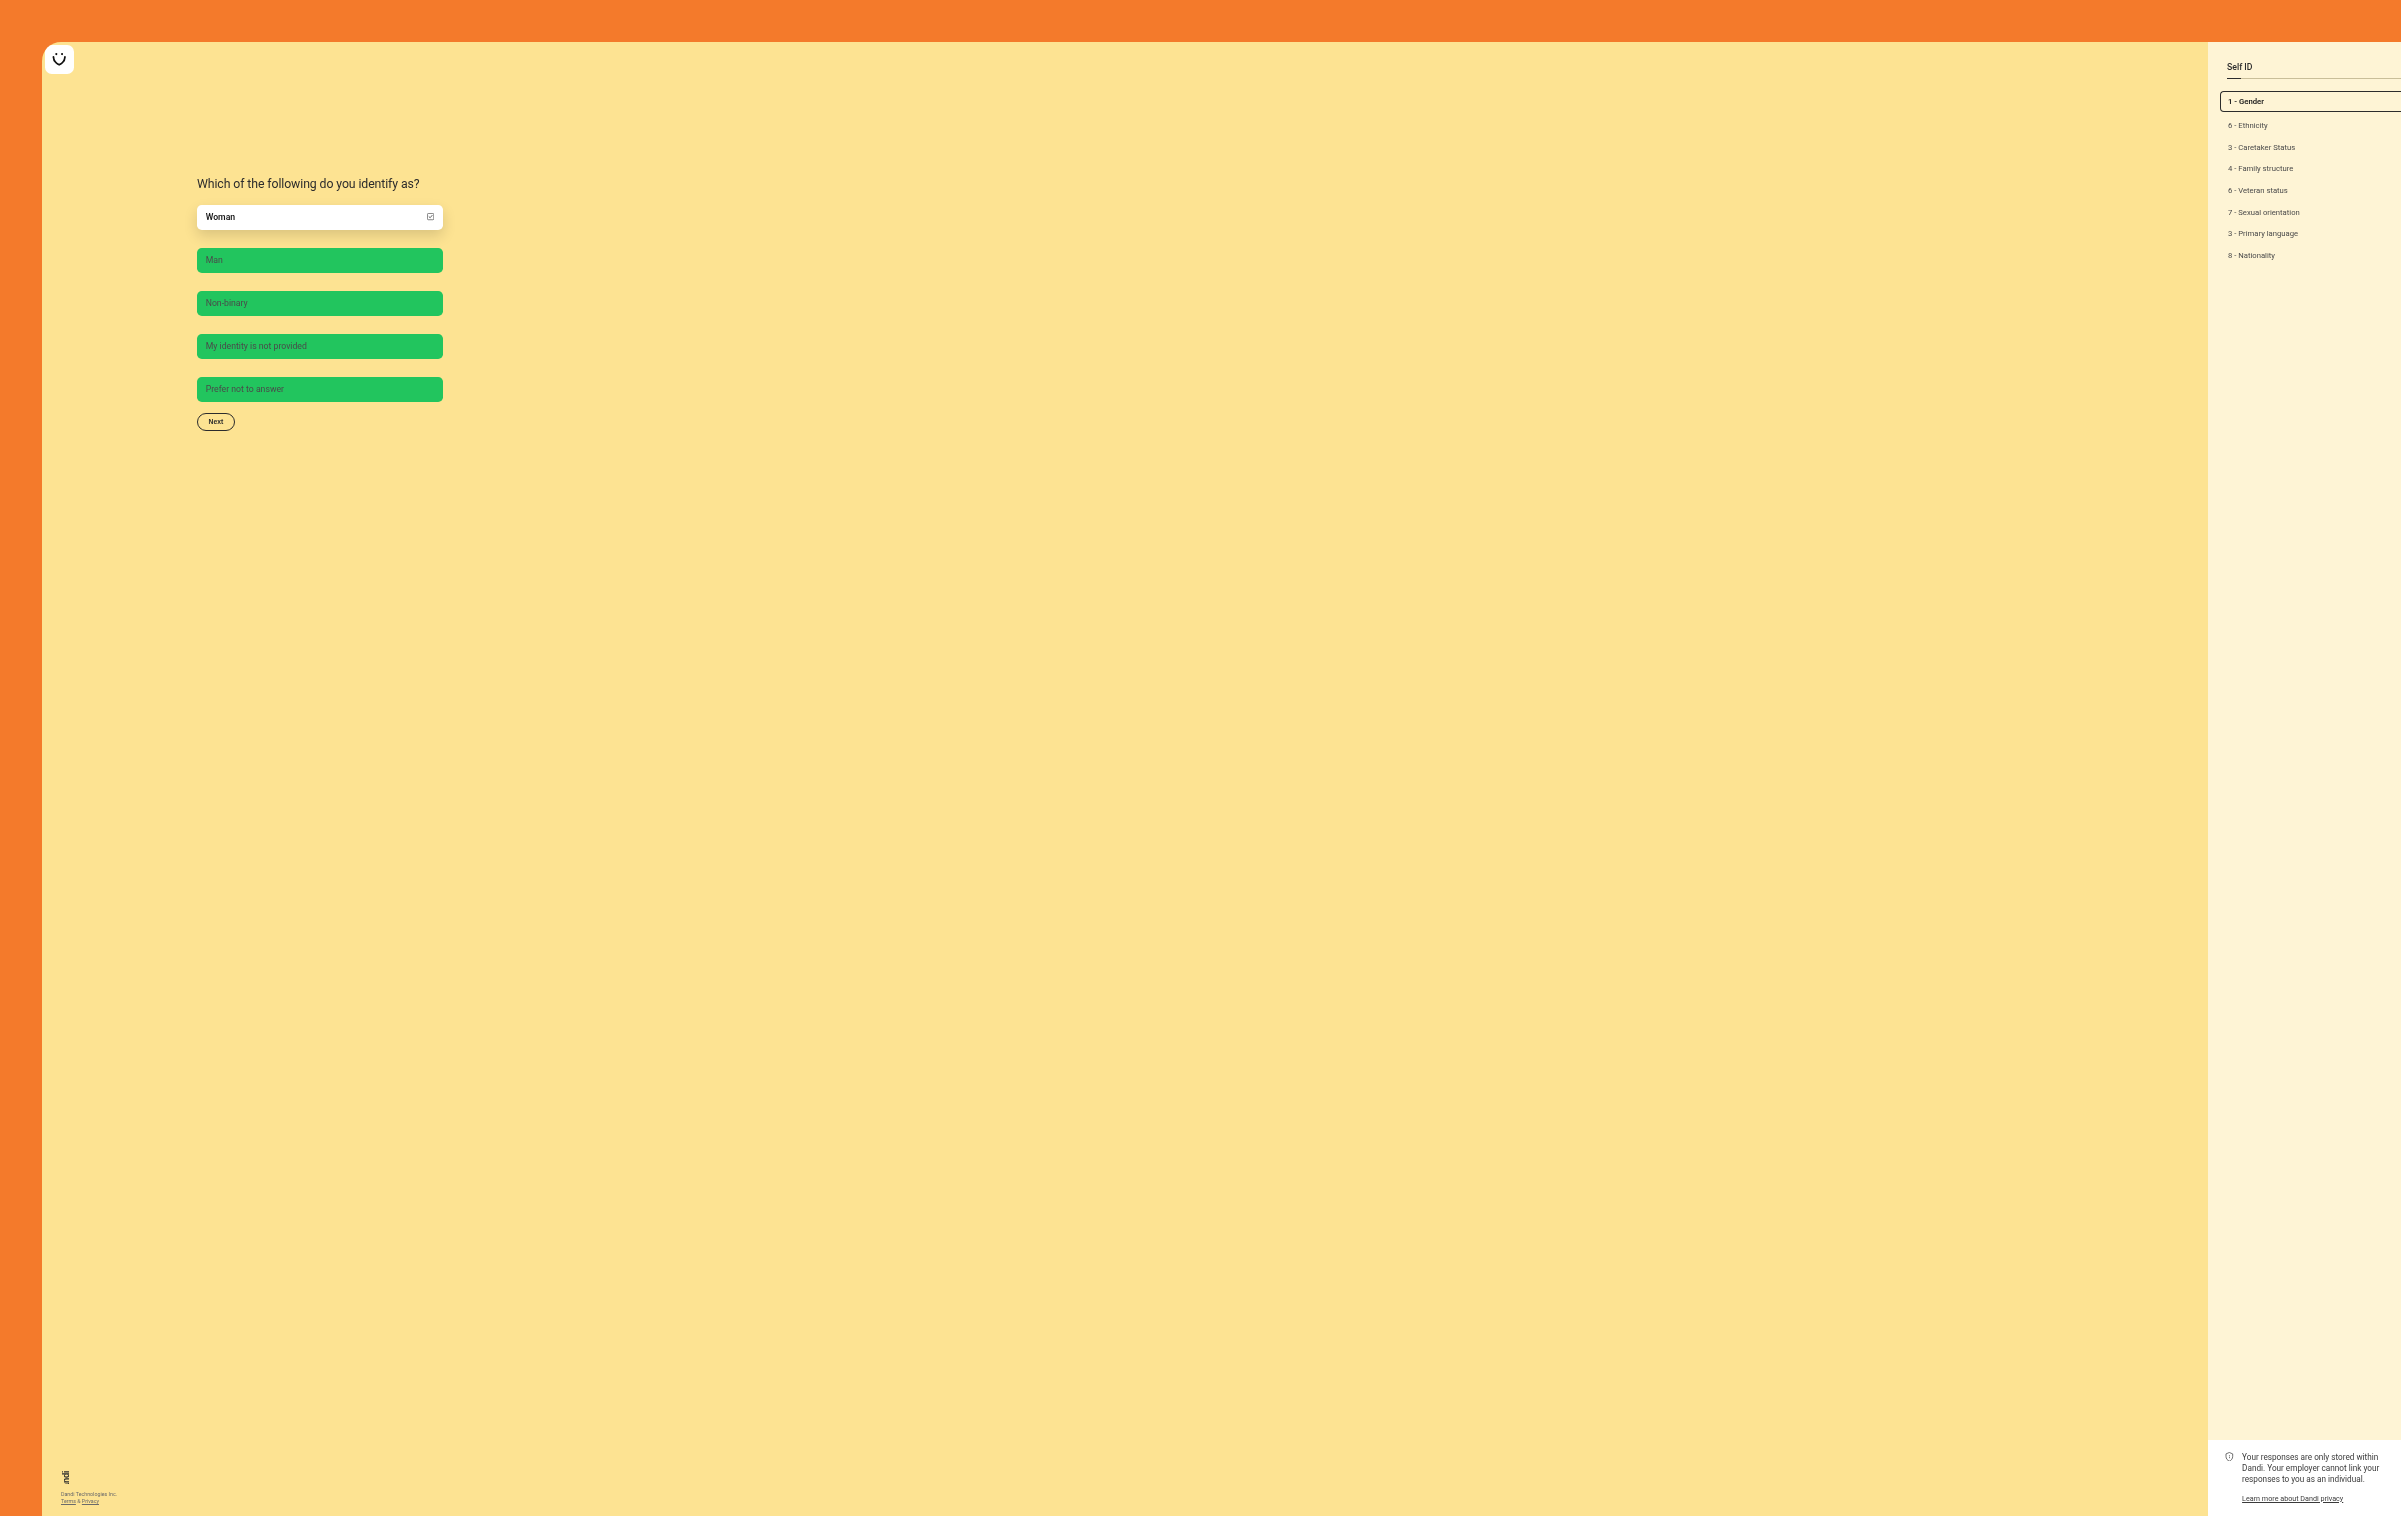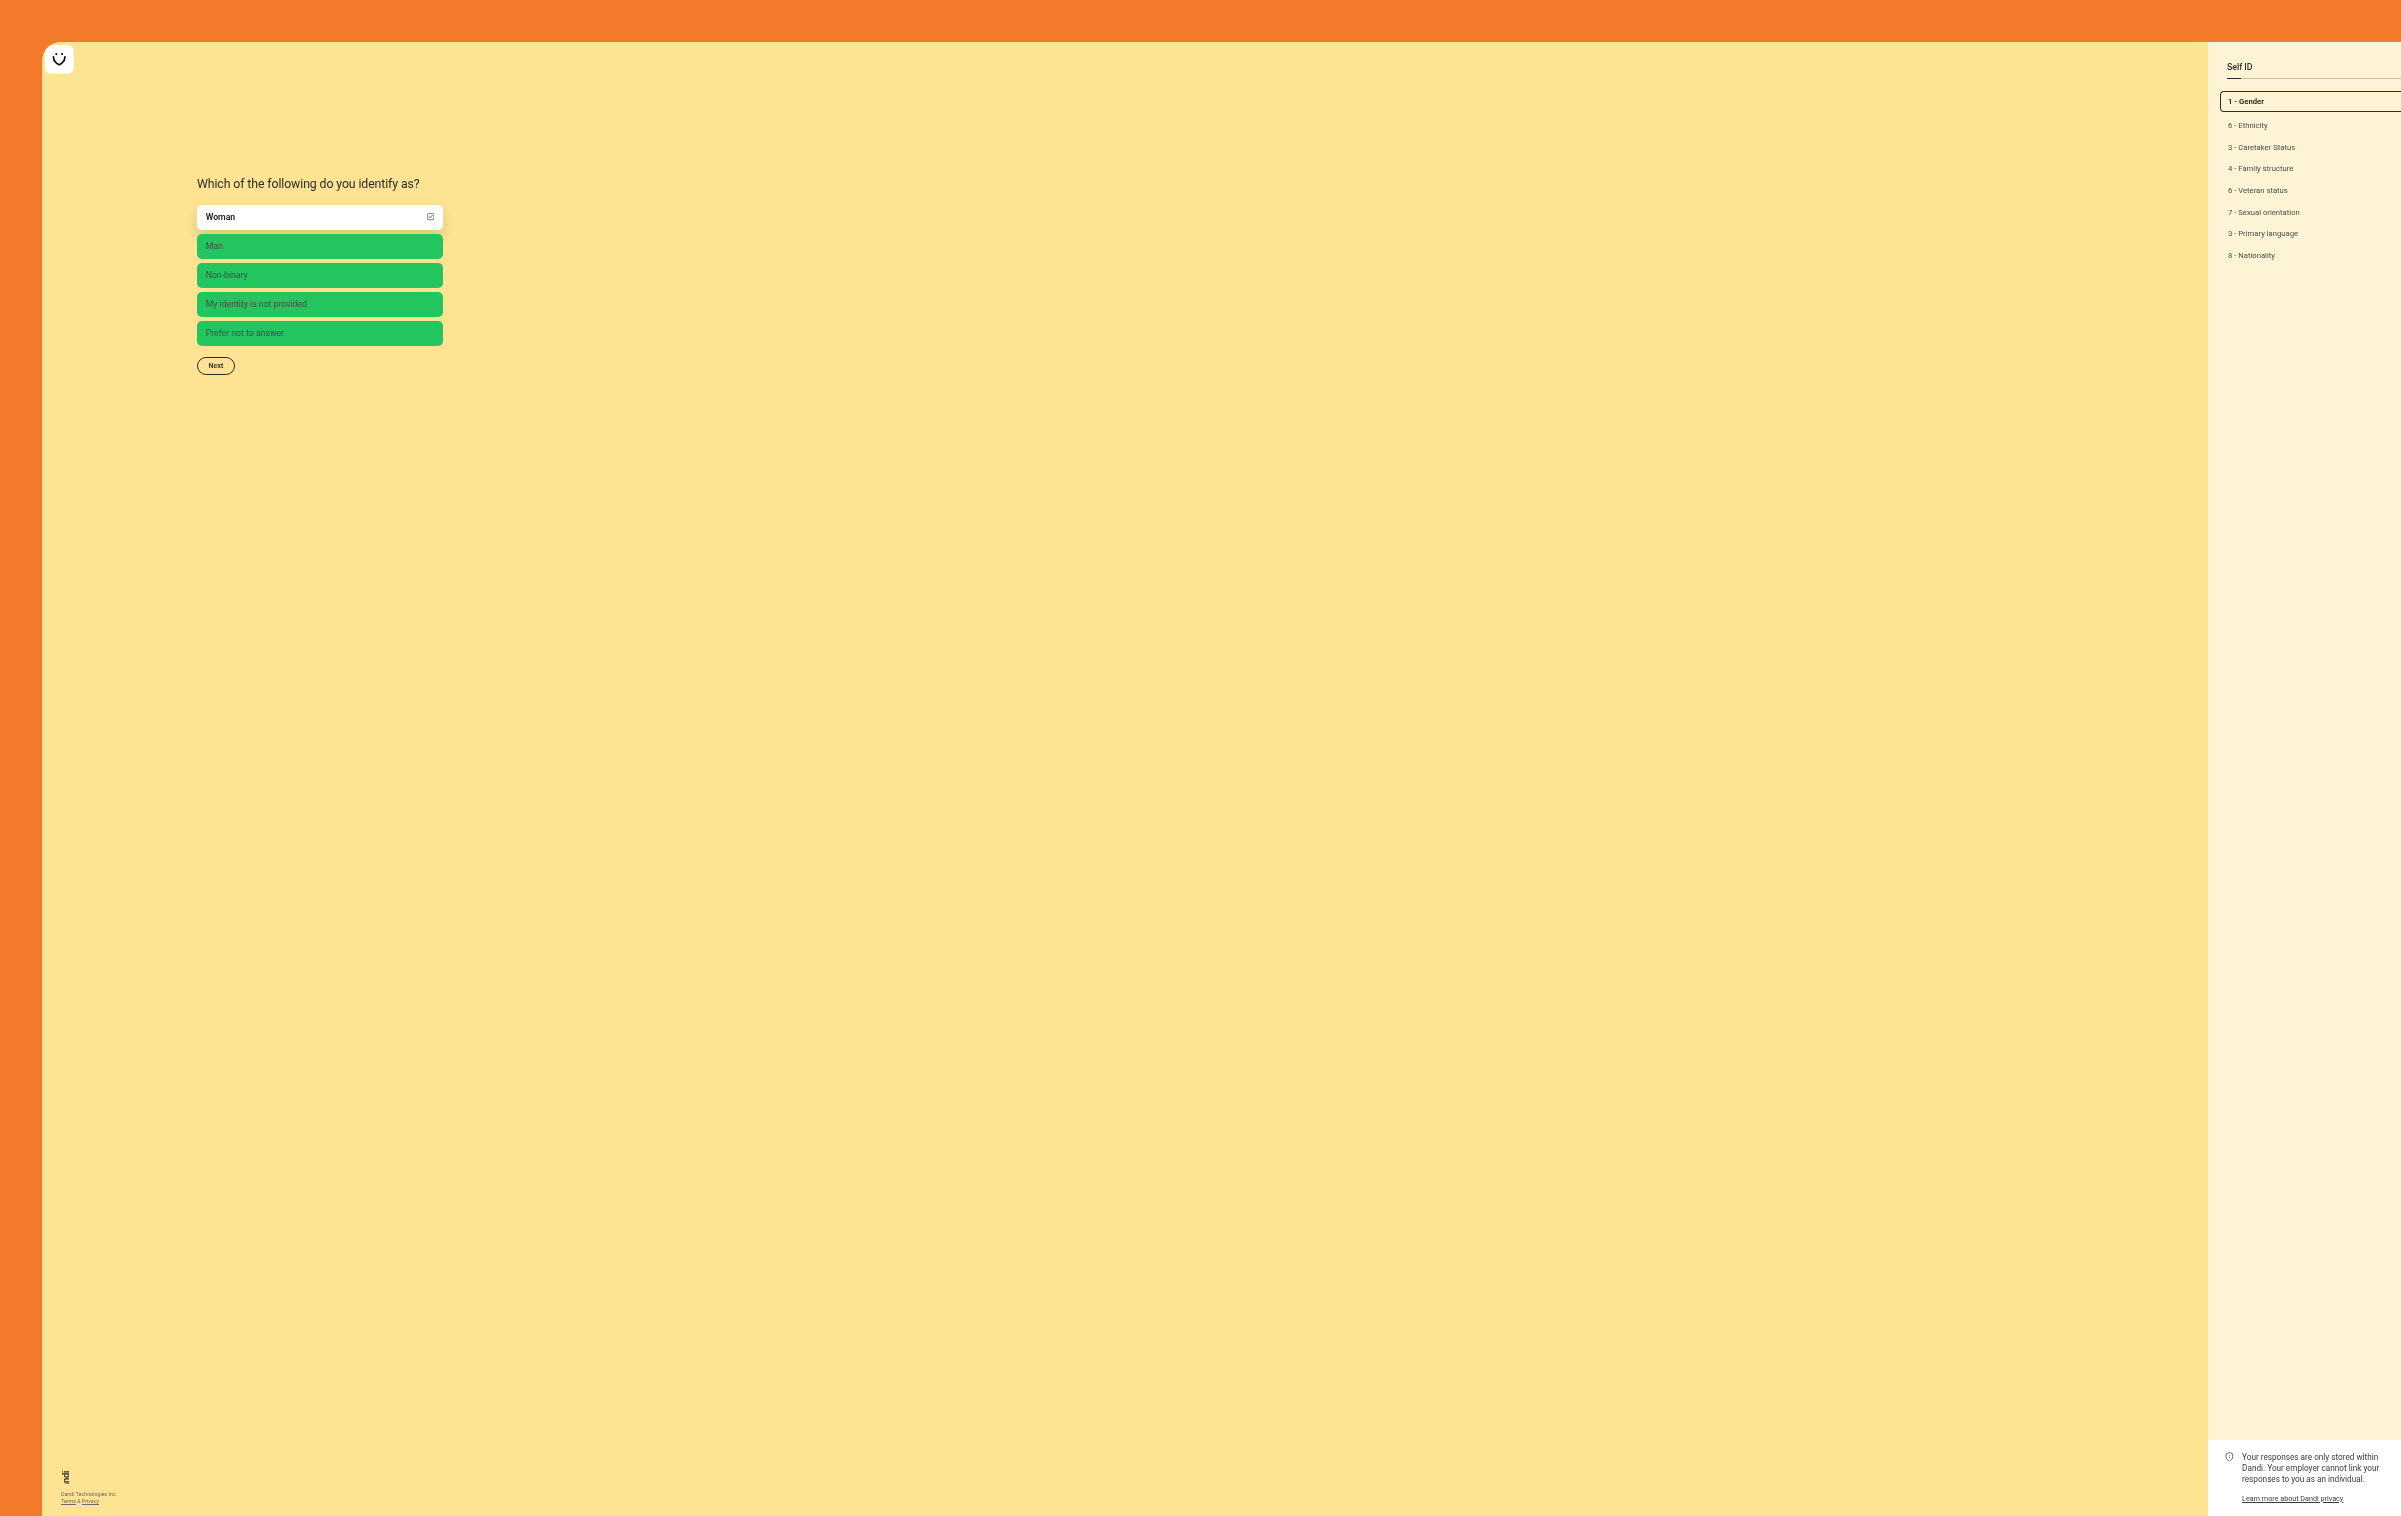--- a/index.html
+++ b/index.html
@@ -59,7 +59,7 @@
     .options {
       display: flex;
       flex-direction: column;
-      gap: 4px;
+      gap: 18px;
     }
     .option {
       height: 25px;

